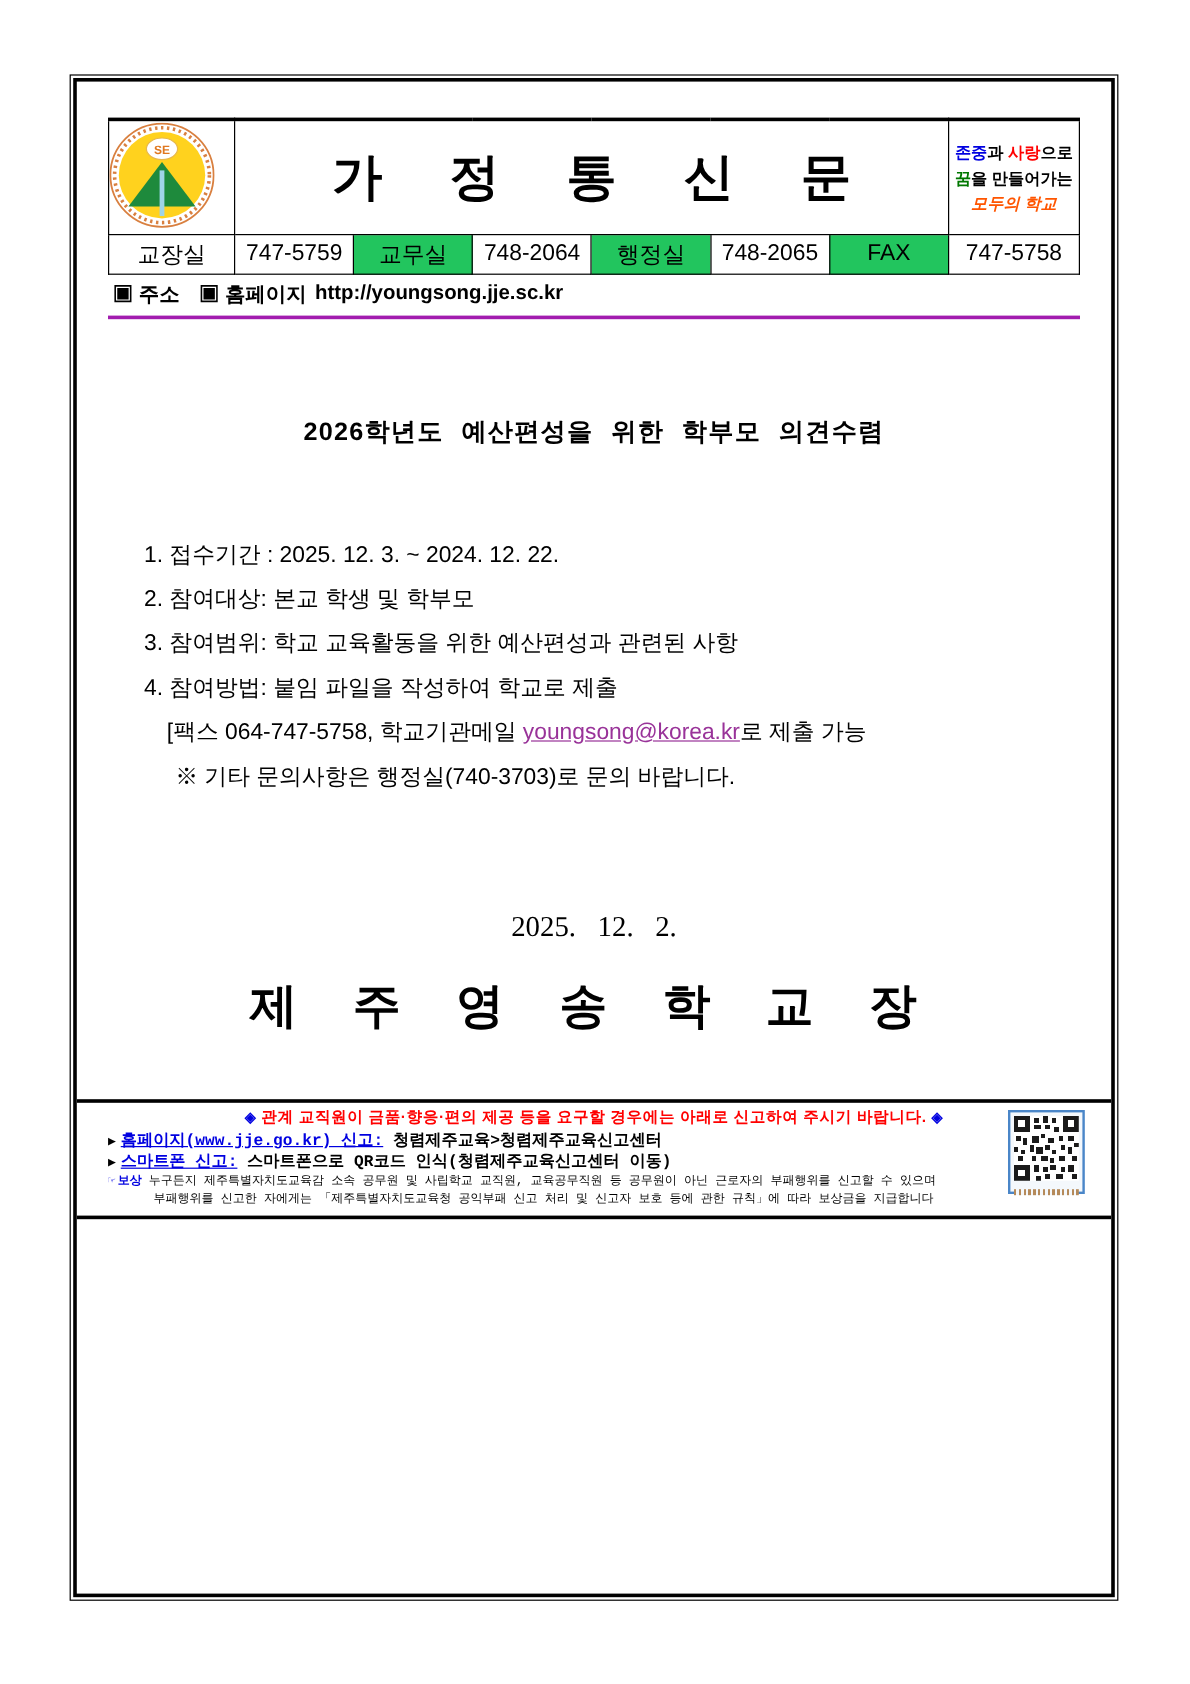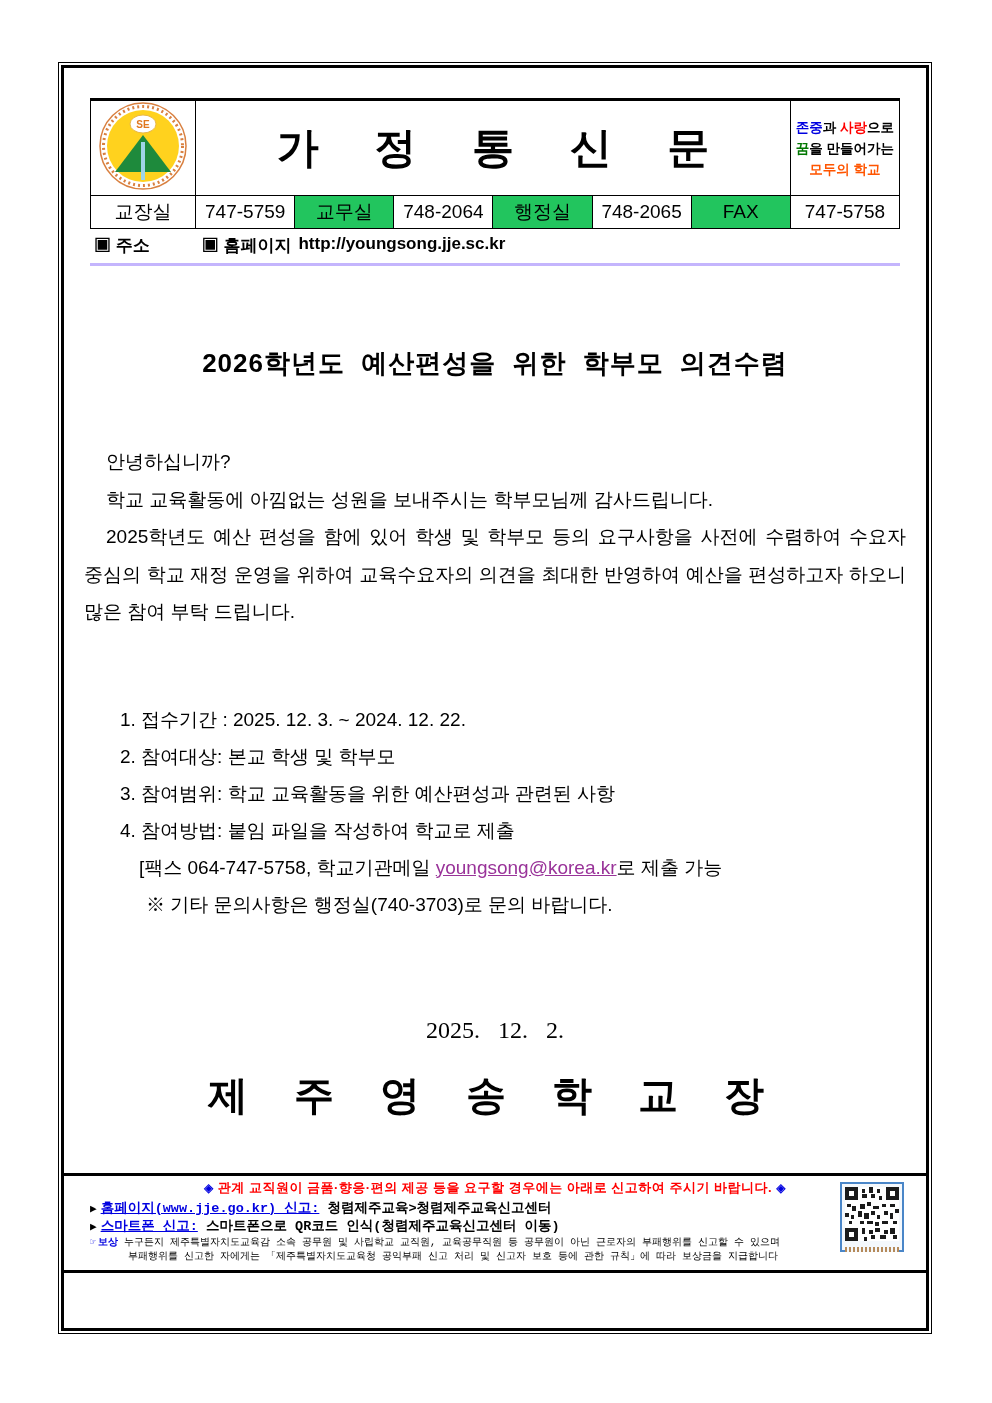--- a/index.html
+++ b/index.html
@@ -21,7 +21,7 @@
   table.mast { width: 100%; border-collapse: collapse; table-layout: fixed; }
   table.mast td { border: 1.2px solid #000; }
   table.mast { border: 1.5px solid #000; border-top: 3px solid #000; }
-  .logo-cell { height: 96px; text-align: center; vertical-align: middle; }
+  .logo-cell { height: 96px; vertical-align: middle; }
   .title-cell {
     text-align: center; vertical-align: middle;
     font-size: 42px; font-weight: bold; letter-spacing: 22px; padding-left: 22px;

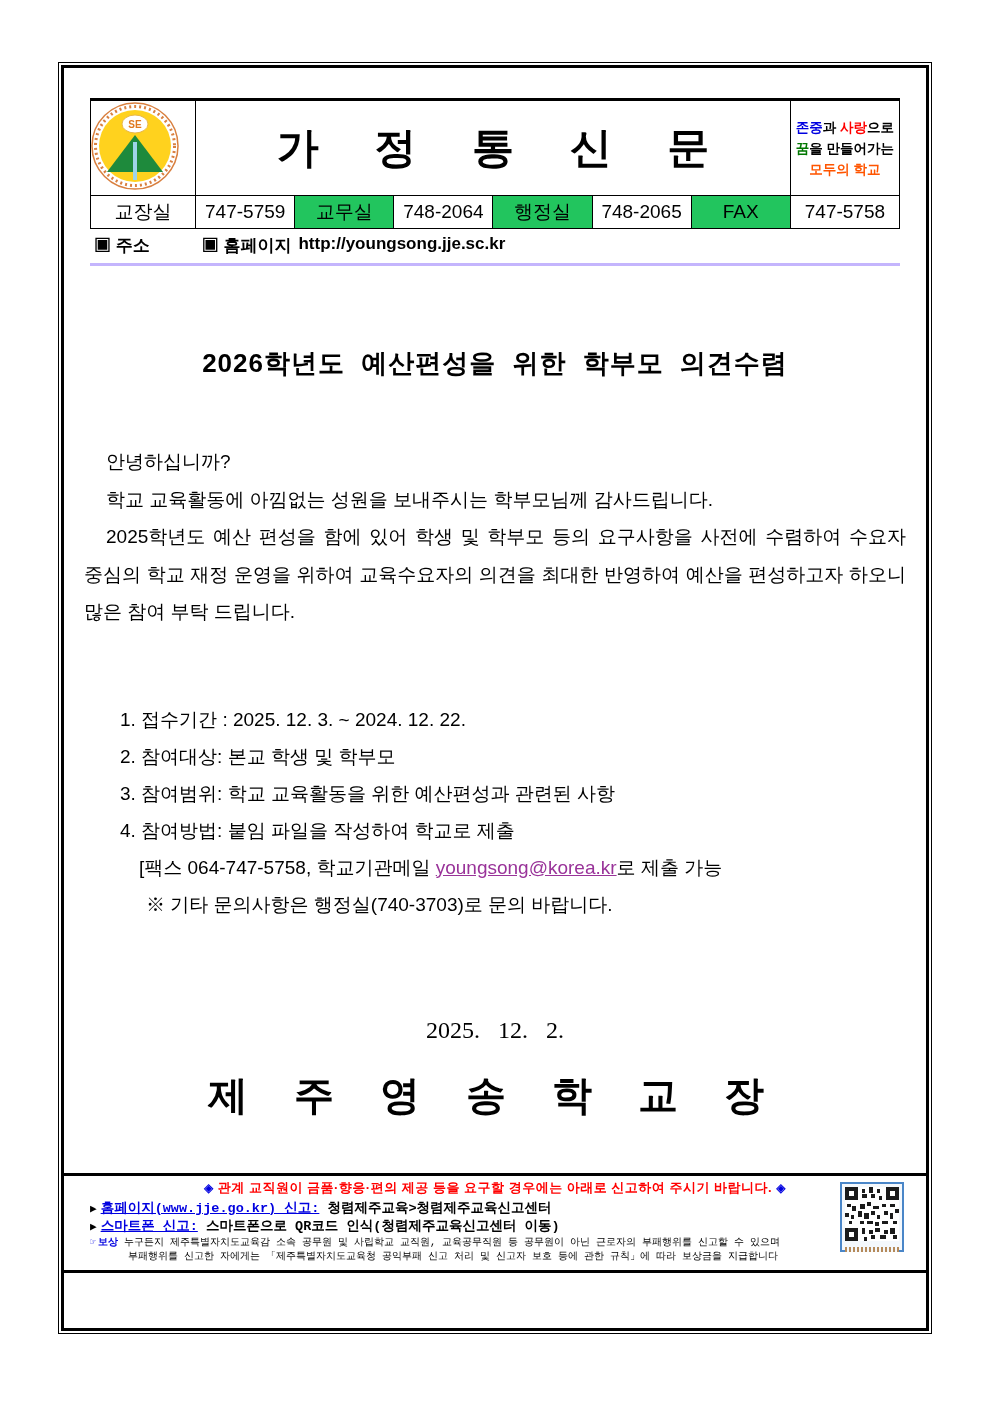--- a/index.html
+++ b/index.html
@@ -33,7 +33,7 @@
   .contact-row td { height: 33px; text-align: center; font-size: 19px; }
   .shaded { background: #22c55e; }
   .c-blue { color: #0000e0; } .c-red { color: #ff0000; }
-  .c-green { color: #007700; } .c-orange { color: #ff5500; } .c-black { color: #000; }
+  .c-green { color: #007700; } .c-orange { color: #ff5500; font-style: italic; } .c-black { color: #000; }
   
   .addr-line {
     display: flex; gap: 52px; align-items: center; justify-content: flex-start;

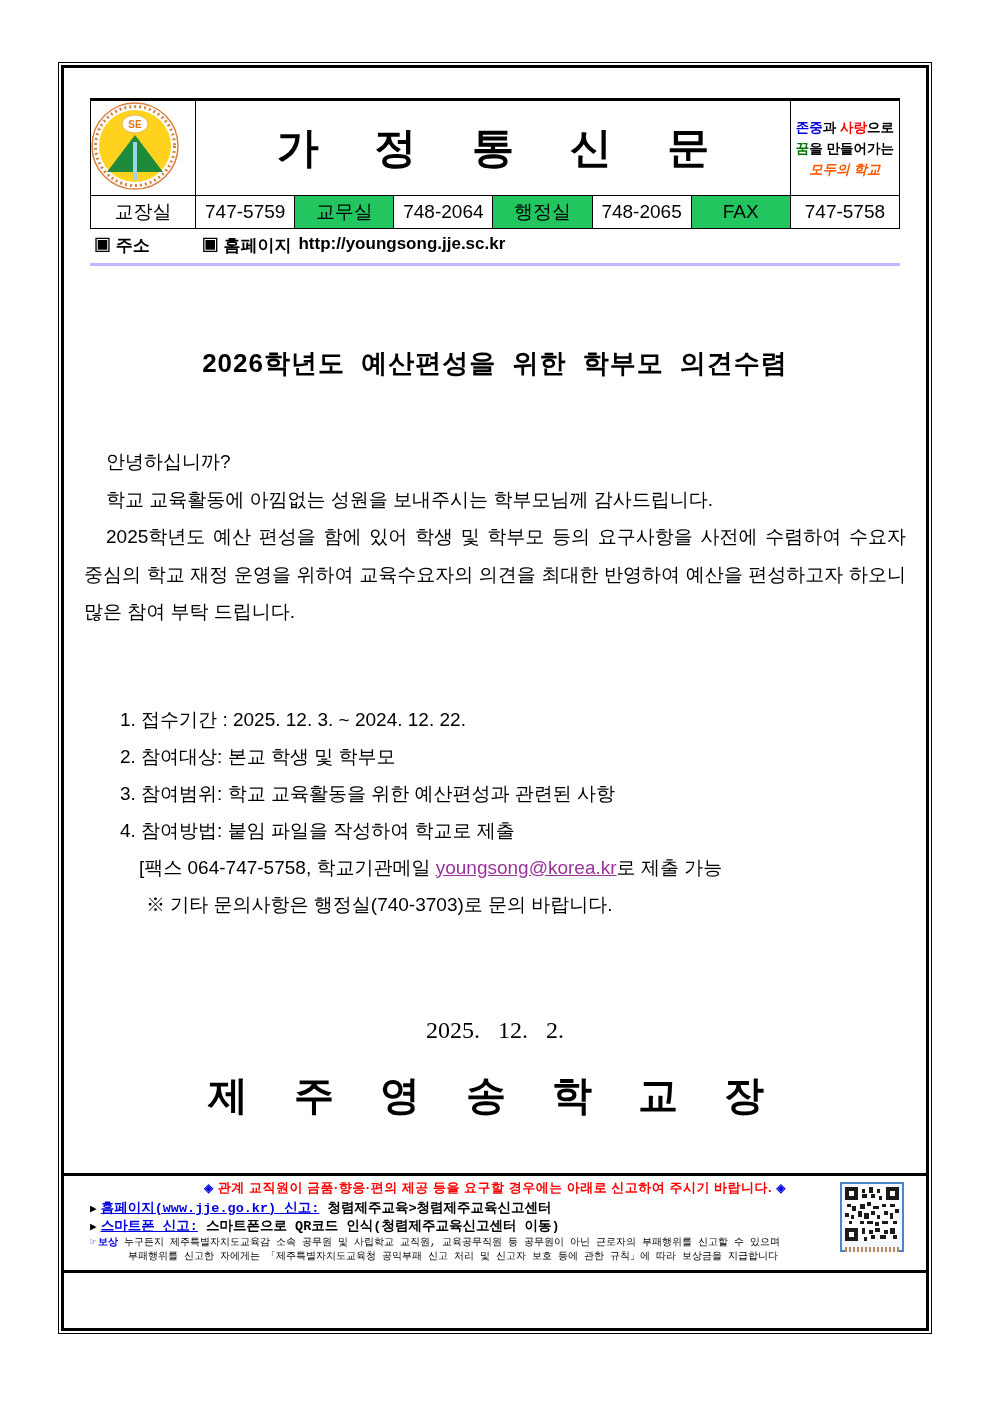--- a/index.html
+++ b/index.html
@@ -36,8 +36,8 @@
   .c-green { color: #007700; } .c-orange { color: #ff5500; font-style: italic; } .c-black { color: #000; }
   
   .addr-line {
-    display: flex; gap: 52px; align-items: center; justify-content: flex-start;
-    padding: 5px 4px 6px 4px; border-bottom: 3px solid #c4b5fd;
+    display: flex; gap: 16px; align-items: center; justify-content: flex-start;
+    padding: 5px 4px 6px 4px; border-bottom: 3px solid #a21caf;
     font-size: 17px; font-weight: bold; white-space: nowrap;
   }
   .addr-part { display: flex; gap: 7px; }

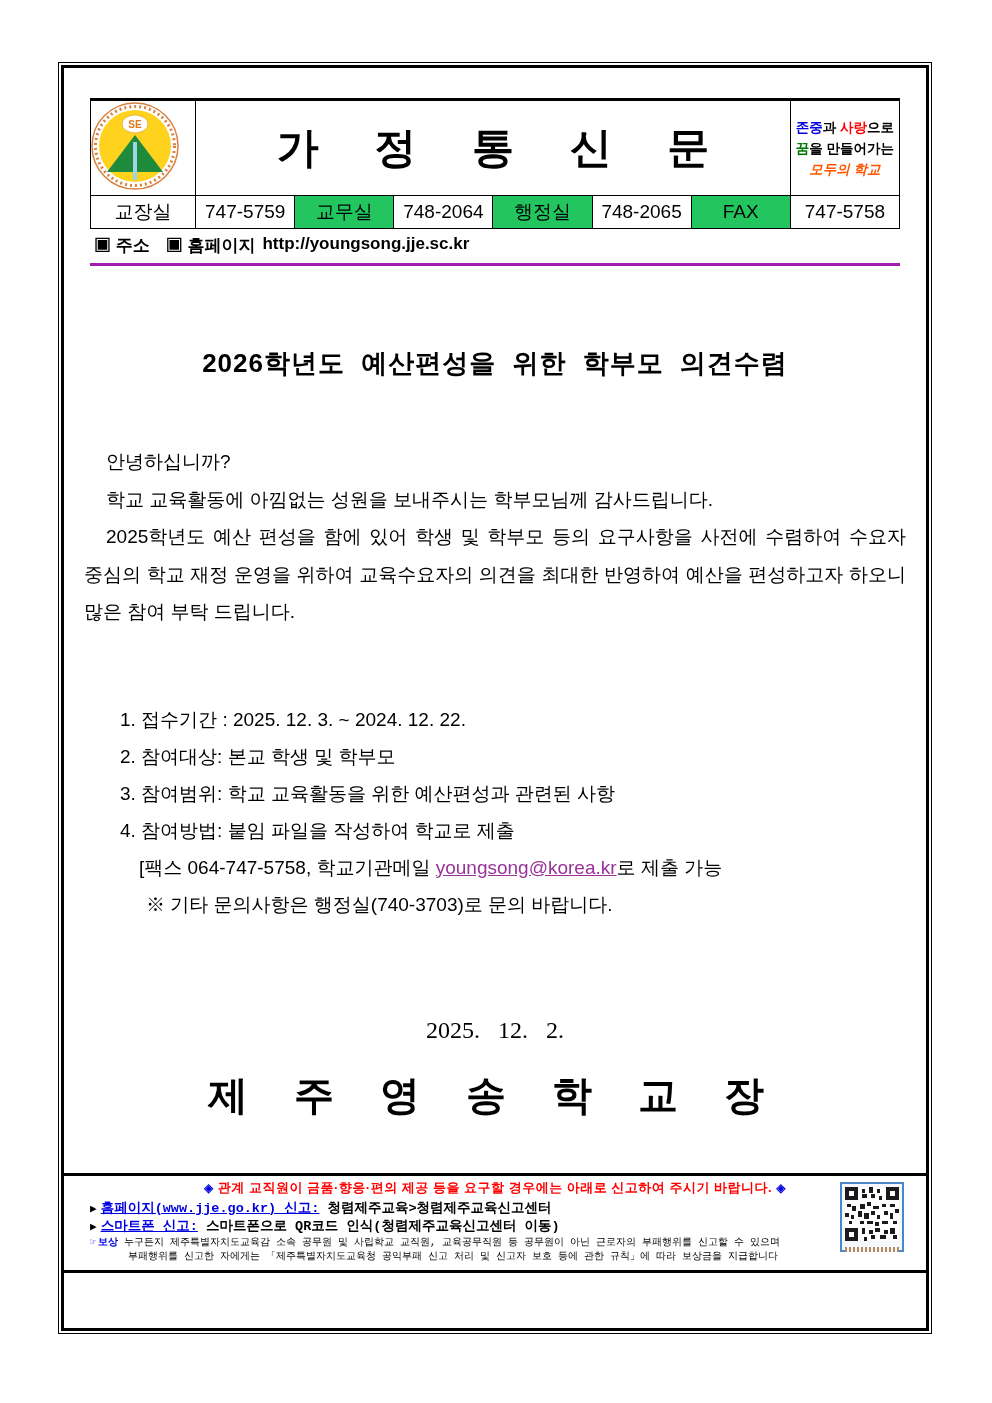--- a/index.html
+++ b/index.html
@@ -44,7 +44,7 @@
   
   .doc-title {
     margin-top: 80px; text-align: center;
-    font-size: 26px; font-weight: bold; word-spacing: 8px; letter-spacing: 1px;
+    font-size: 21px; font-weight: bold; word-spacing: 8px; letter-spacing: 1px;
   }
   .doc-text { margin: 62px 20px 0 20px; font-size: 19px; line-height: 37.5px; }
   .doc-text p { text-indent: 22px; text-align: justify; word-break: keep-all; }

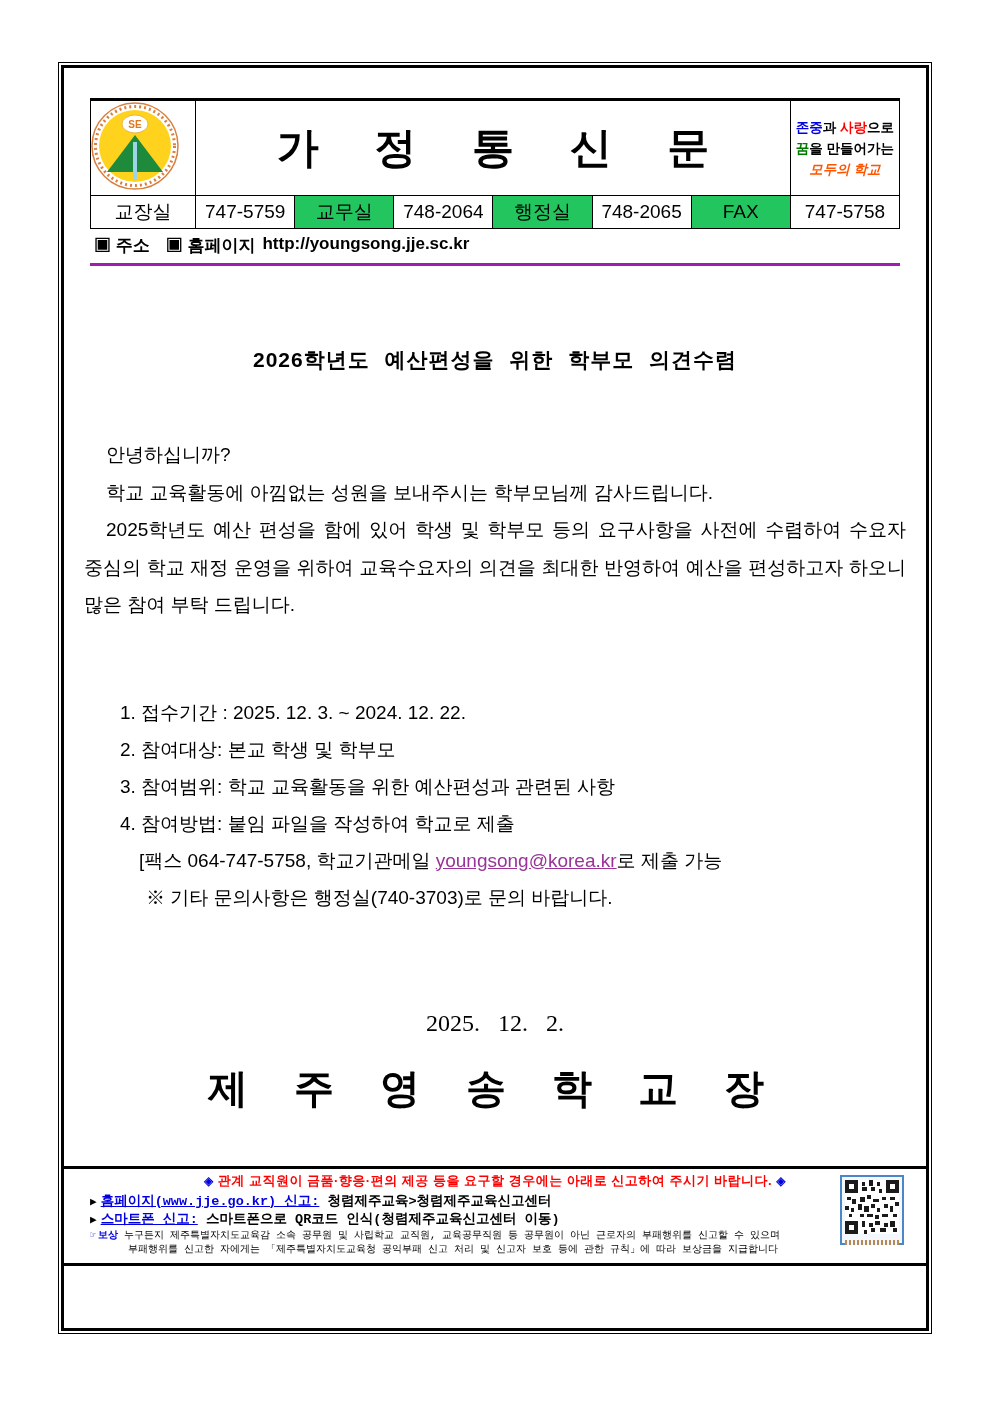--- a/index.html
+++ b/index.html
@@ -143,11 +143,6 @@
 
   <h1 class="doc-title">2026학년도 예산편성을 위한 학부모 의견수렴</h1>
 
-  <div class="doc-text">
-    <p>안녕하십니까?</p>
-    <p>학교 교육활동에 아낌없는 성원을 보내주시는 학부모님께 감사드립니다.</p>
-    <p>2025학년도 예산 편성을 함에 있어 학생 및 학부모 등의 요구사항을 사전에 수렴하여 수요자 중심의 학교 재정 운영을 위하여 교육수요자의 의견을 최대한 반영하여 예산을 편성하고자 하오니 많은 참여 부탁 드립니다.</p>
-  </div>
 
   <ul class="doc-list">
     <li>1. 접수기간 : 2025. 12. 3. ~ 2024. 12. 22.</li>

